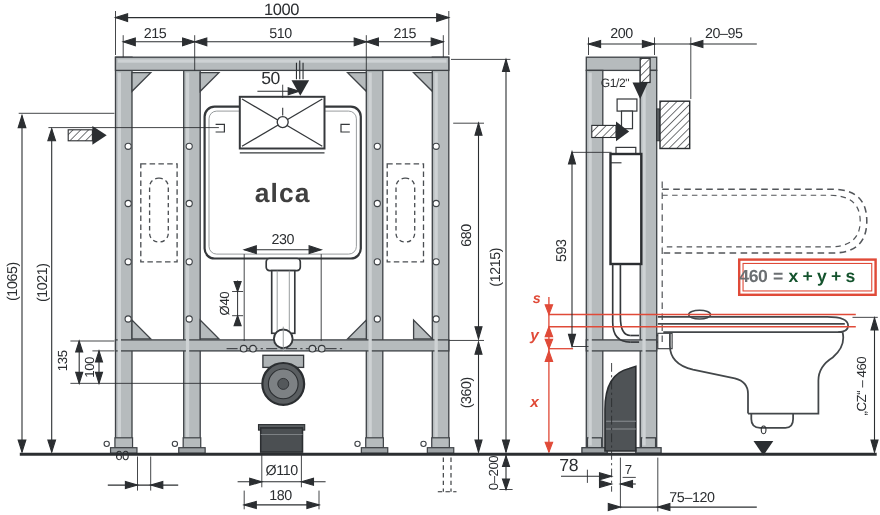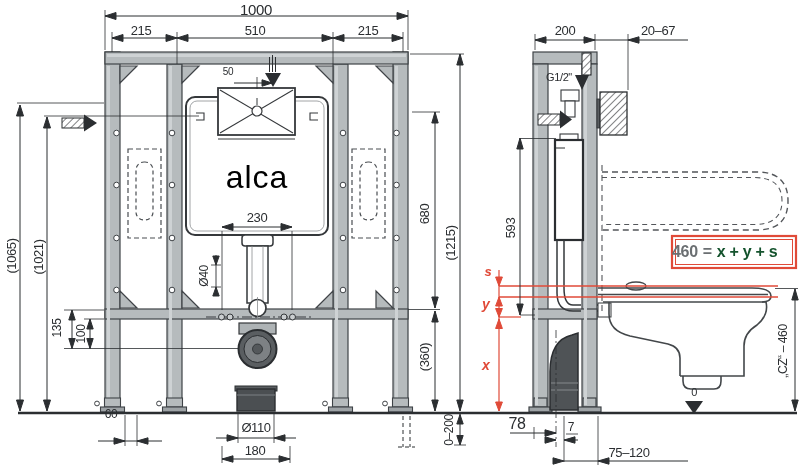--- a/index.html
+++ b/index.html
@@ -399,7 +399,7 @@
 <div class="lbl rot" style="left:449px; top:430px; font-size:12px">0–200</div>
 
 <div class="lbl" style="left:565px; top:30px">200</div>
-<div class="lbl" style="left:658px; top:30px">20–67</div>
+<div class="lbl" style="left:658px; top:30px">20–95</div>
 <div class="lbl" style="left:559px; top:77px; font-size:11px">G1/2"</div>
 <div class="lbl rot" style="left:510px; top:228px">593</div>
 <div class="lbl red" style="left:488px; top:271px; font-size:13px">s</div>

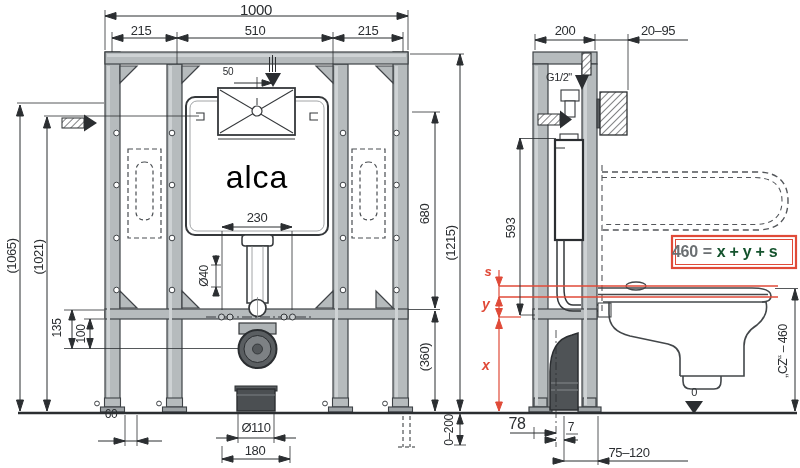--- a/index.html
+++ b/index.html
@@ -382,7 +382,7 @@
 <div class="lbl" style="left:141px; top:30px">215</div>
 <div class="lbl" style="left:255px; top:30px">510</div>
 <div class="lbl" style="left:368px; top:30px">215</div>
-<div class="lbl" style="left:228px; top:72px; font-size:10px">50</div>
+<div class="lbl" style="left:246px; top:72px; font-size:16px">50</div>
 <div class="lbl logo" style="left:257px; top:177px">alca</div>
 <div class="lbl" style="left:257px; top:217px">230</div>
 <div class="lbl rot" style="left:204px; top:276px; font-size:12px">Ø40</div>

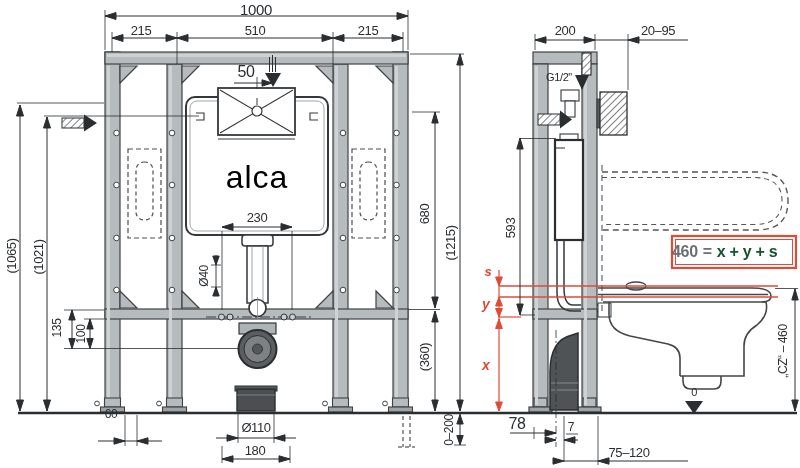--- a/index.html
+++ b/index.html
@@ -10,7 +10,7 @@
          color:#2b2e31; white-space:nowrap; letter-spacing:-0.4px; line-height:1; }
   .lbl.rot { transform:translate(-50%,-50%) rotate(-90deg); }
   .lbl.red { color:#e04a38; font-weight:bold; font-style:italic; letter-spacing:0; }
-  .logo { font-size:32px; font-weight:normal; color:#000000; letter-spacing:1px; }
+  .logo { font-size:24px; font-weight:bold; color:#404040; letter-spacing:1px; }
   .formula { position:absolute; left:672px; top:236px; width:124px; height:32px;
              display:flex; align-items:center; justify-content:flex-start; gap:5px;
              font-size:16px; letter-spacing:-0.3px; }

